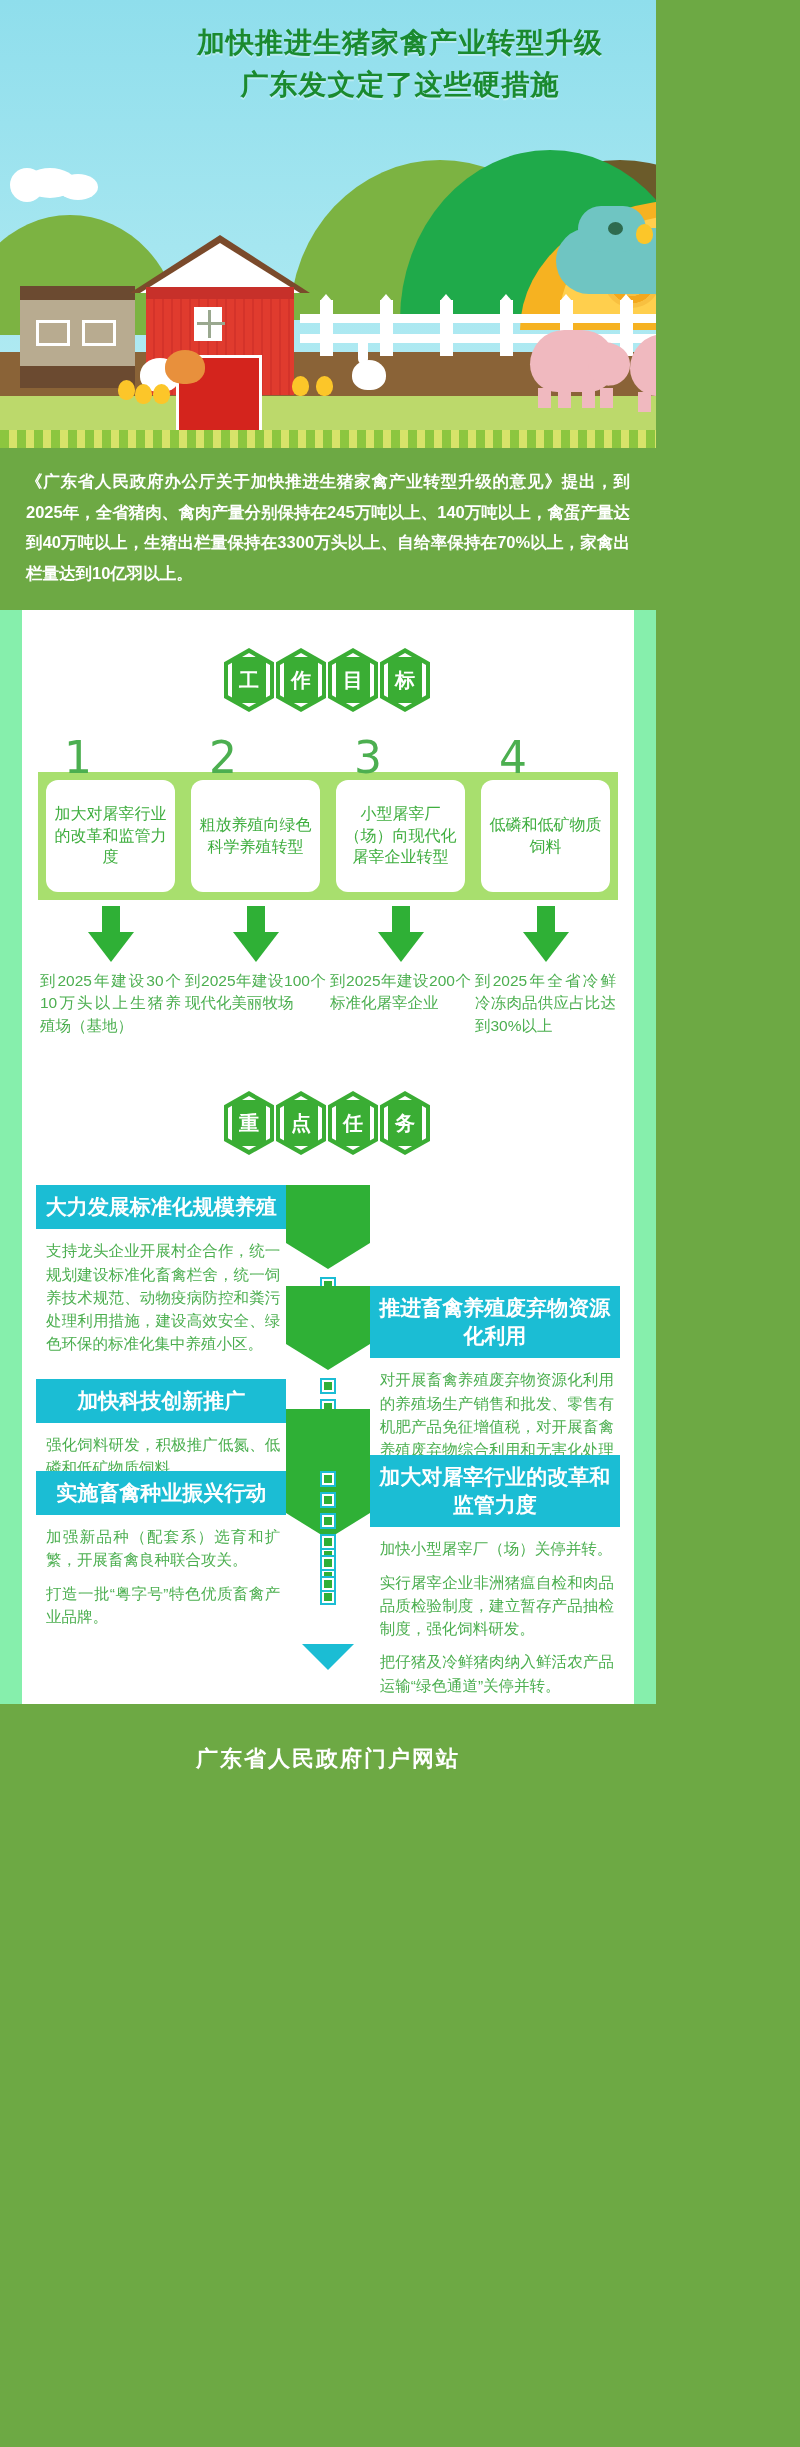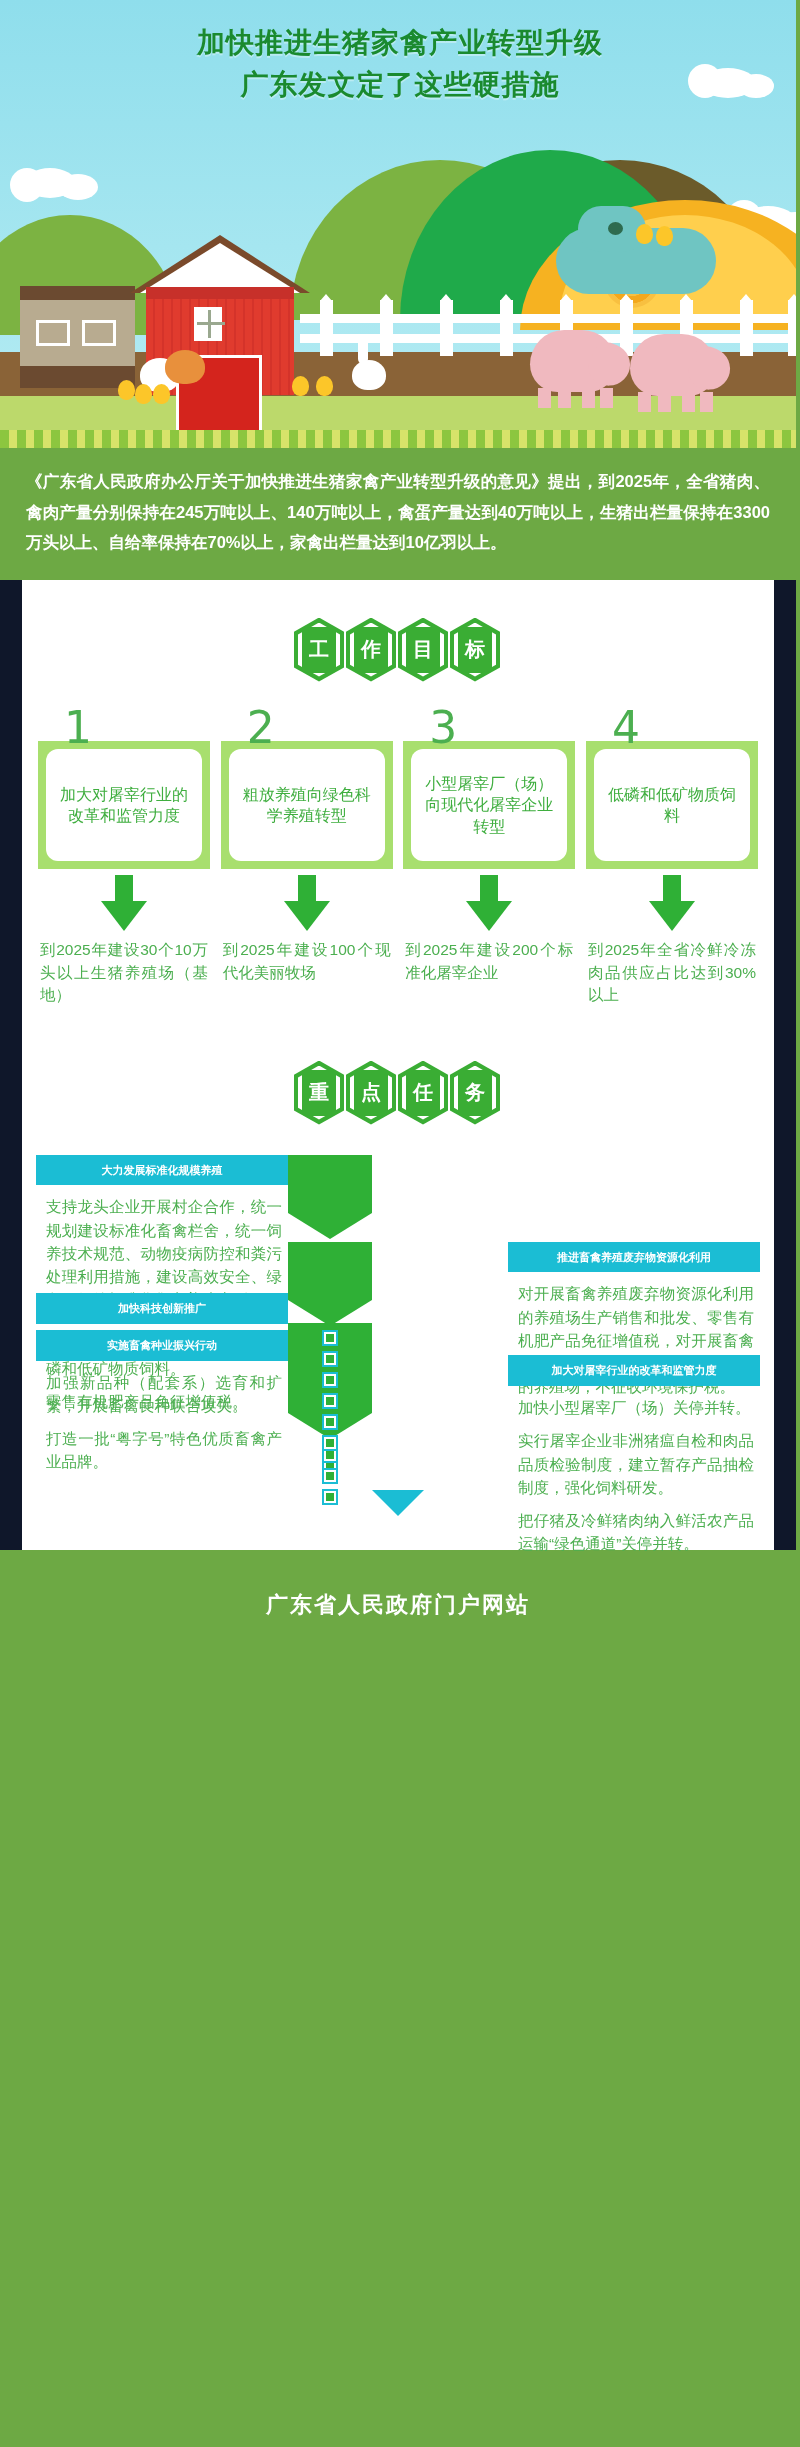--- a/index.html
+++ b/index.html
@@ -9,9 +9,9 @@
     background: #6da944;
   }
   .page {
-    width: 796px;
+    width: 656px;
     position: relative;
-    background: #0f172a;
+    background: #86efac;
     overflow: hidden;
   }
 

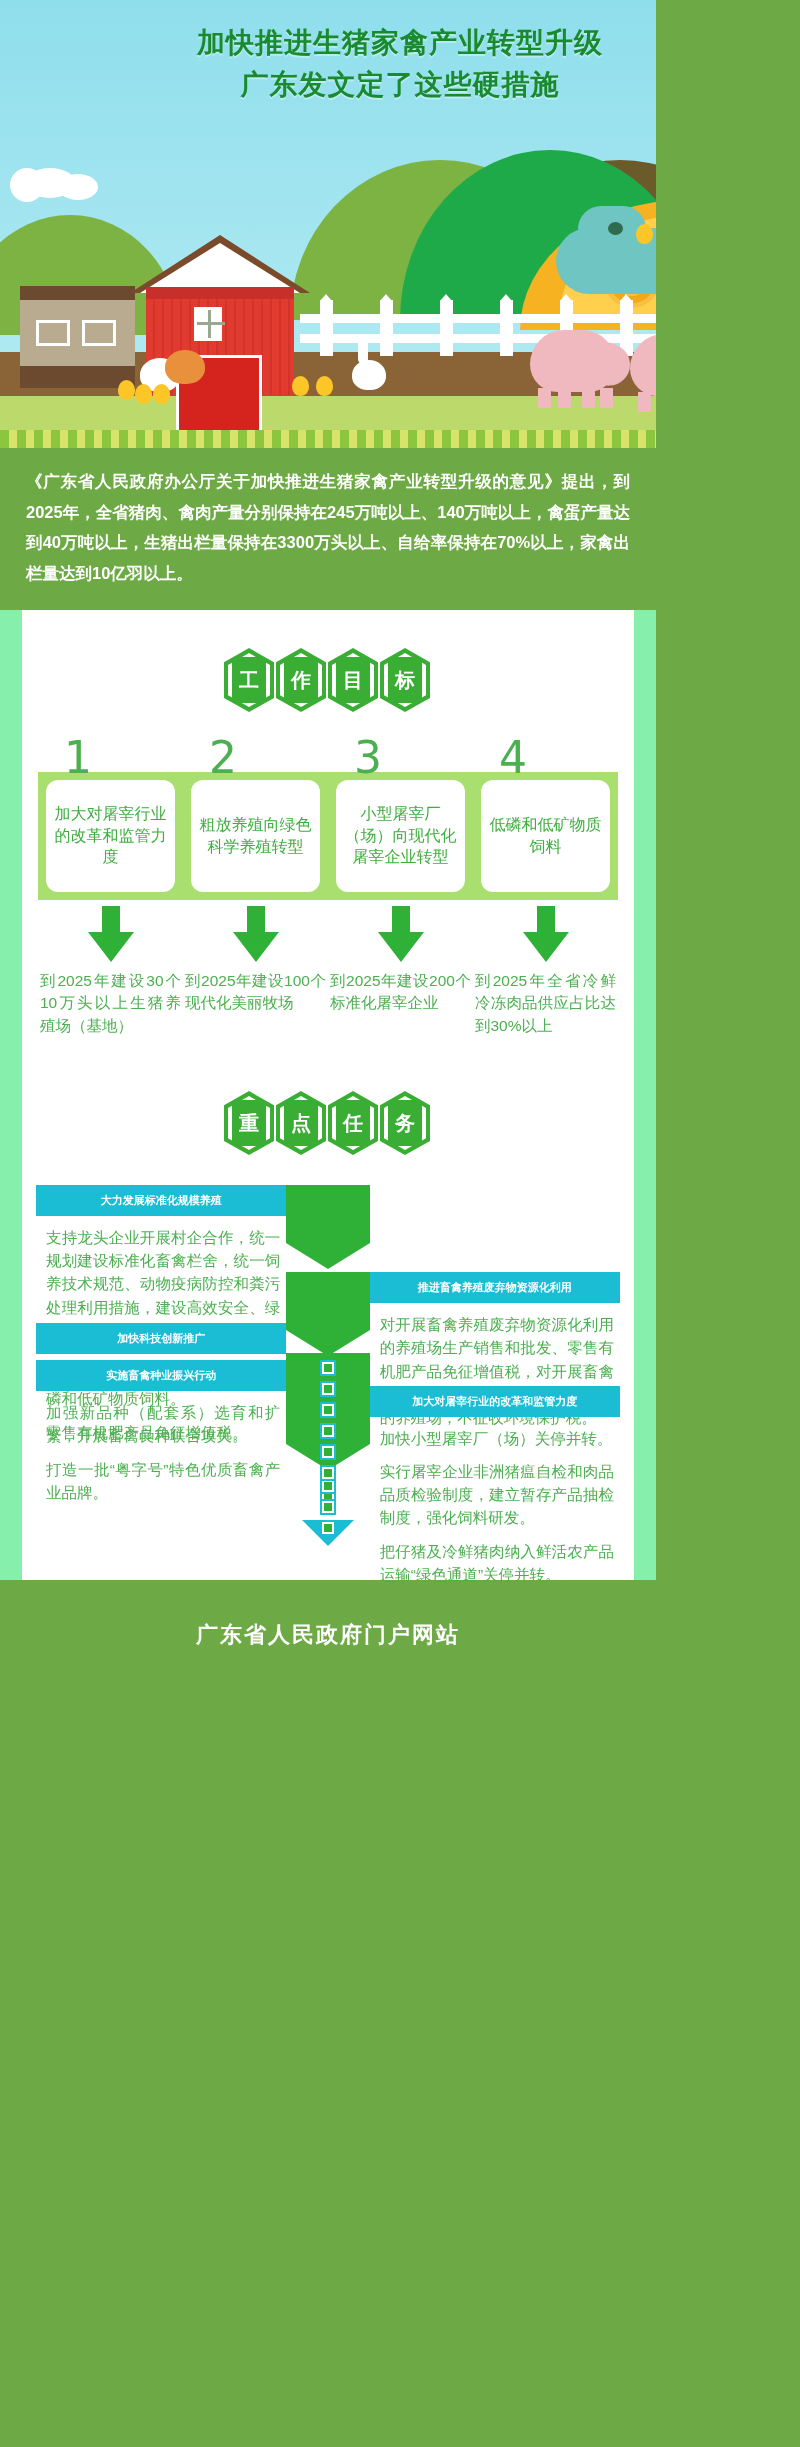--- a/index.html
+++ b/index.html
@@ -269,7 +269,7 @@
 
   .task-head {
     background: #1bbdd4;
-    color: #fff; font-weight: bold; font-size: 11px;
+    color: #fff; font-weight: bold; font-size: 21px;
     text-align: center; line-height: 1.35;
     padding: 8px 6px;
   }

